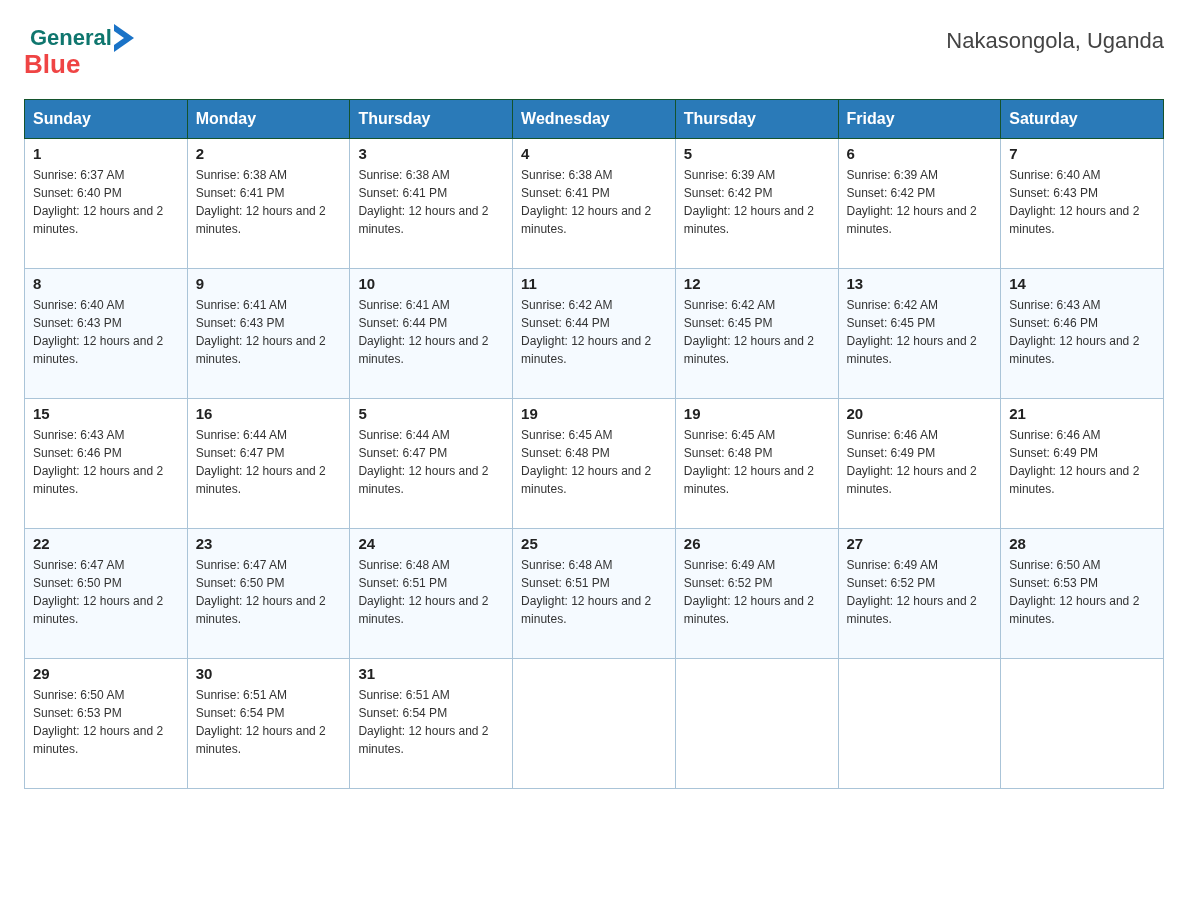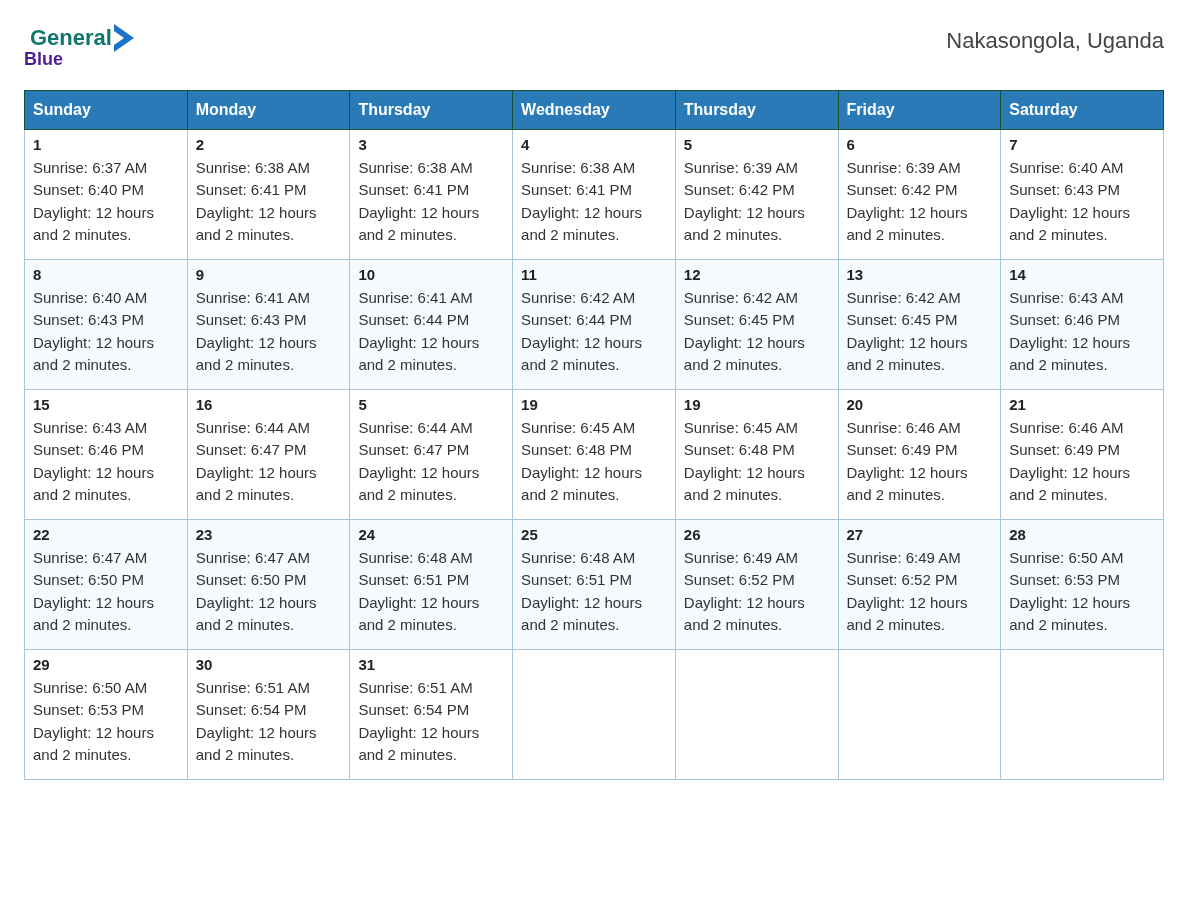--- a/index.html
+++ b/index.html
@@ -91,7 +91,7 @@
       <polygon points="0,7 10,14 0,21" fill="#fff"></polygon>
     </svg>
   </div>
-  <div style="font-size:18px;font-weight:bold;color:#4c1d95;font-family:Arial;margin-top:-2px;">Blue</div>
+  <div style="font-size:26px;font-weight:bold;color:#ef4444;font-family:Arial;margin-top:-2px;">Blue</div>
 </div>
 </div>
   <div class="title-block">

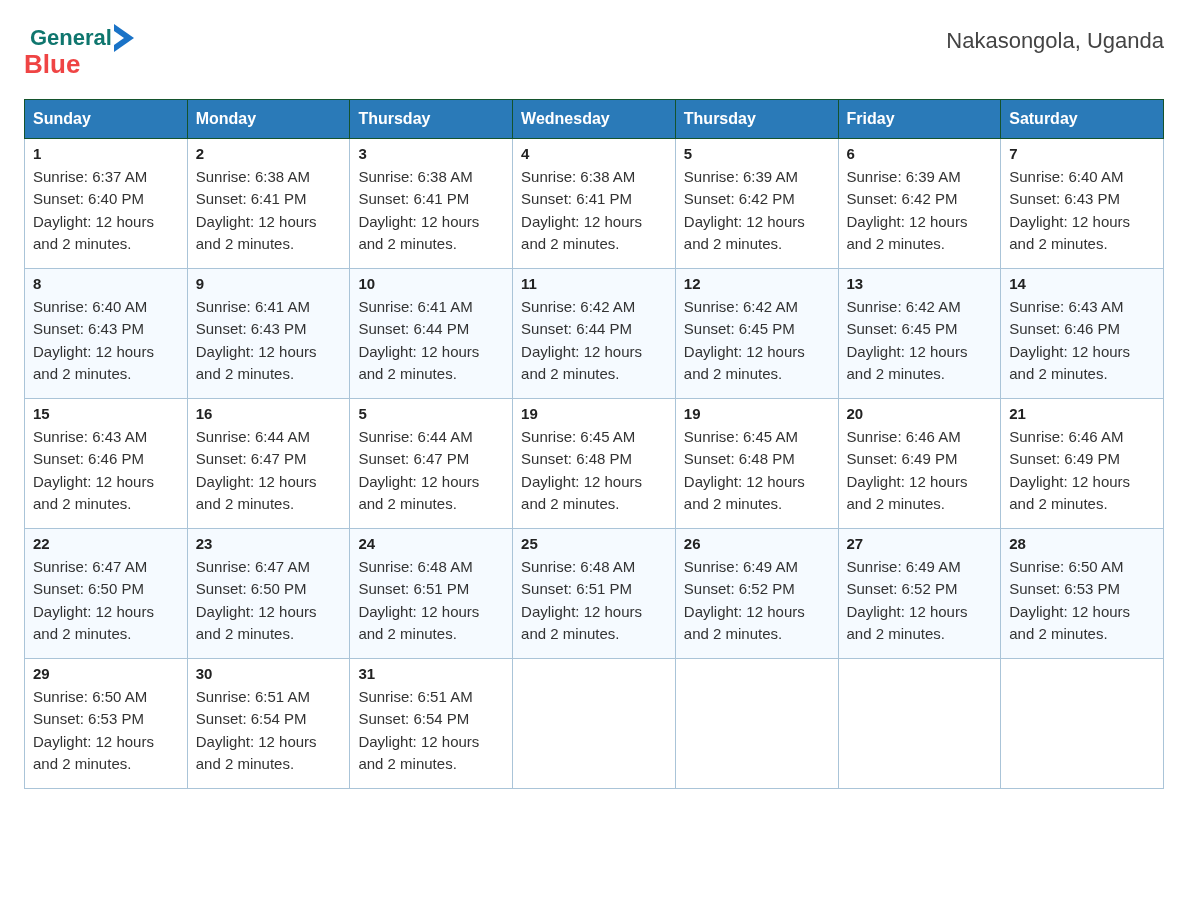--- a/index.html
+++ b/index.html
@@ -64,7 +64,7 @@
       margin-bottom: 4px;
     }
     .day-info {
-      font-size: 15px;
+      font-size: 12px;
       color: #333;
       line-height: 1.5;
     }

